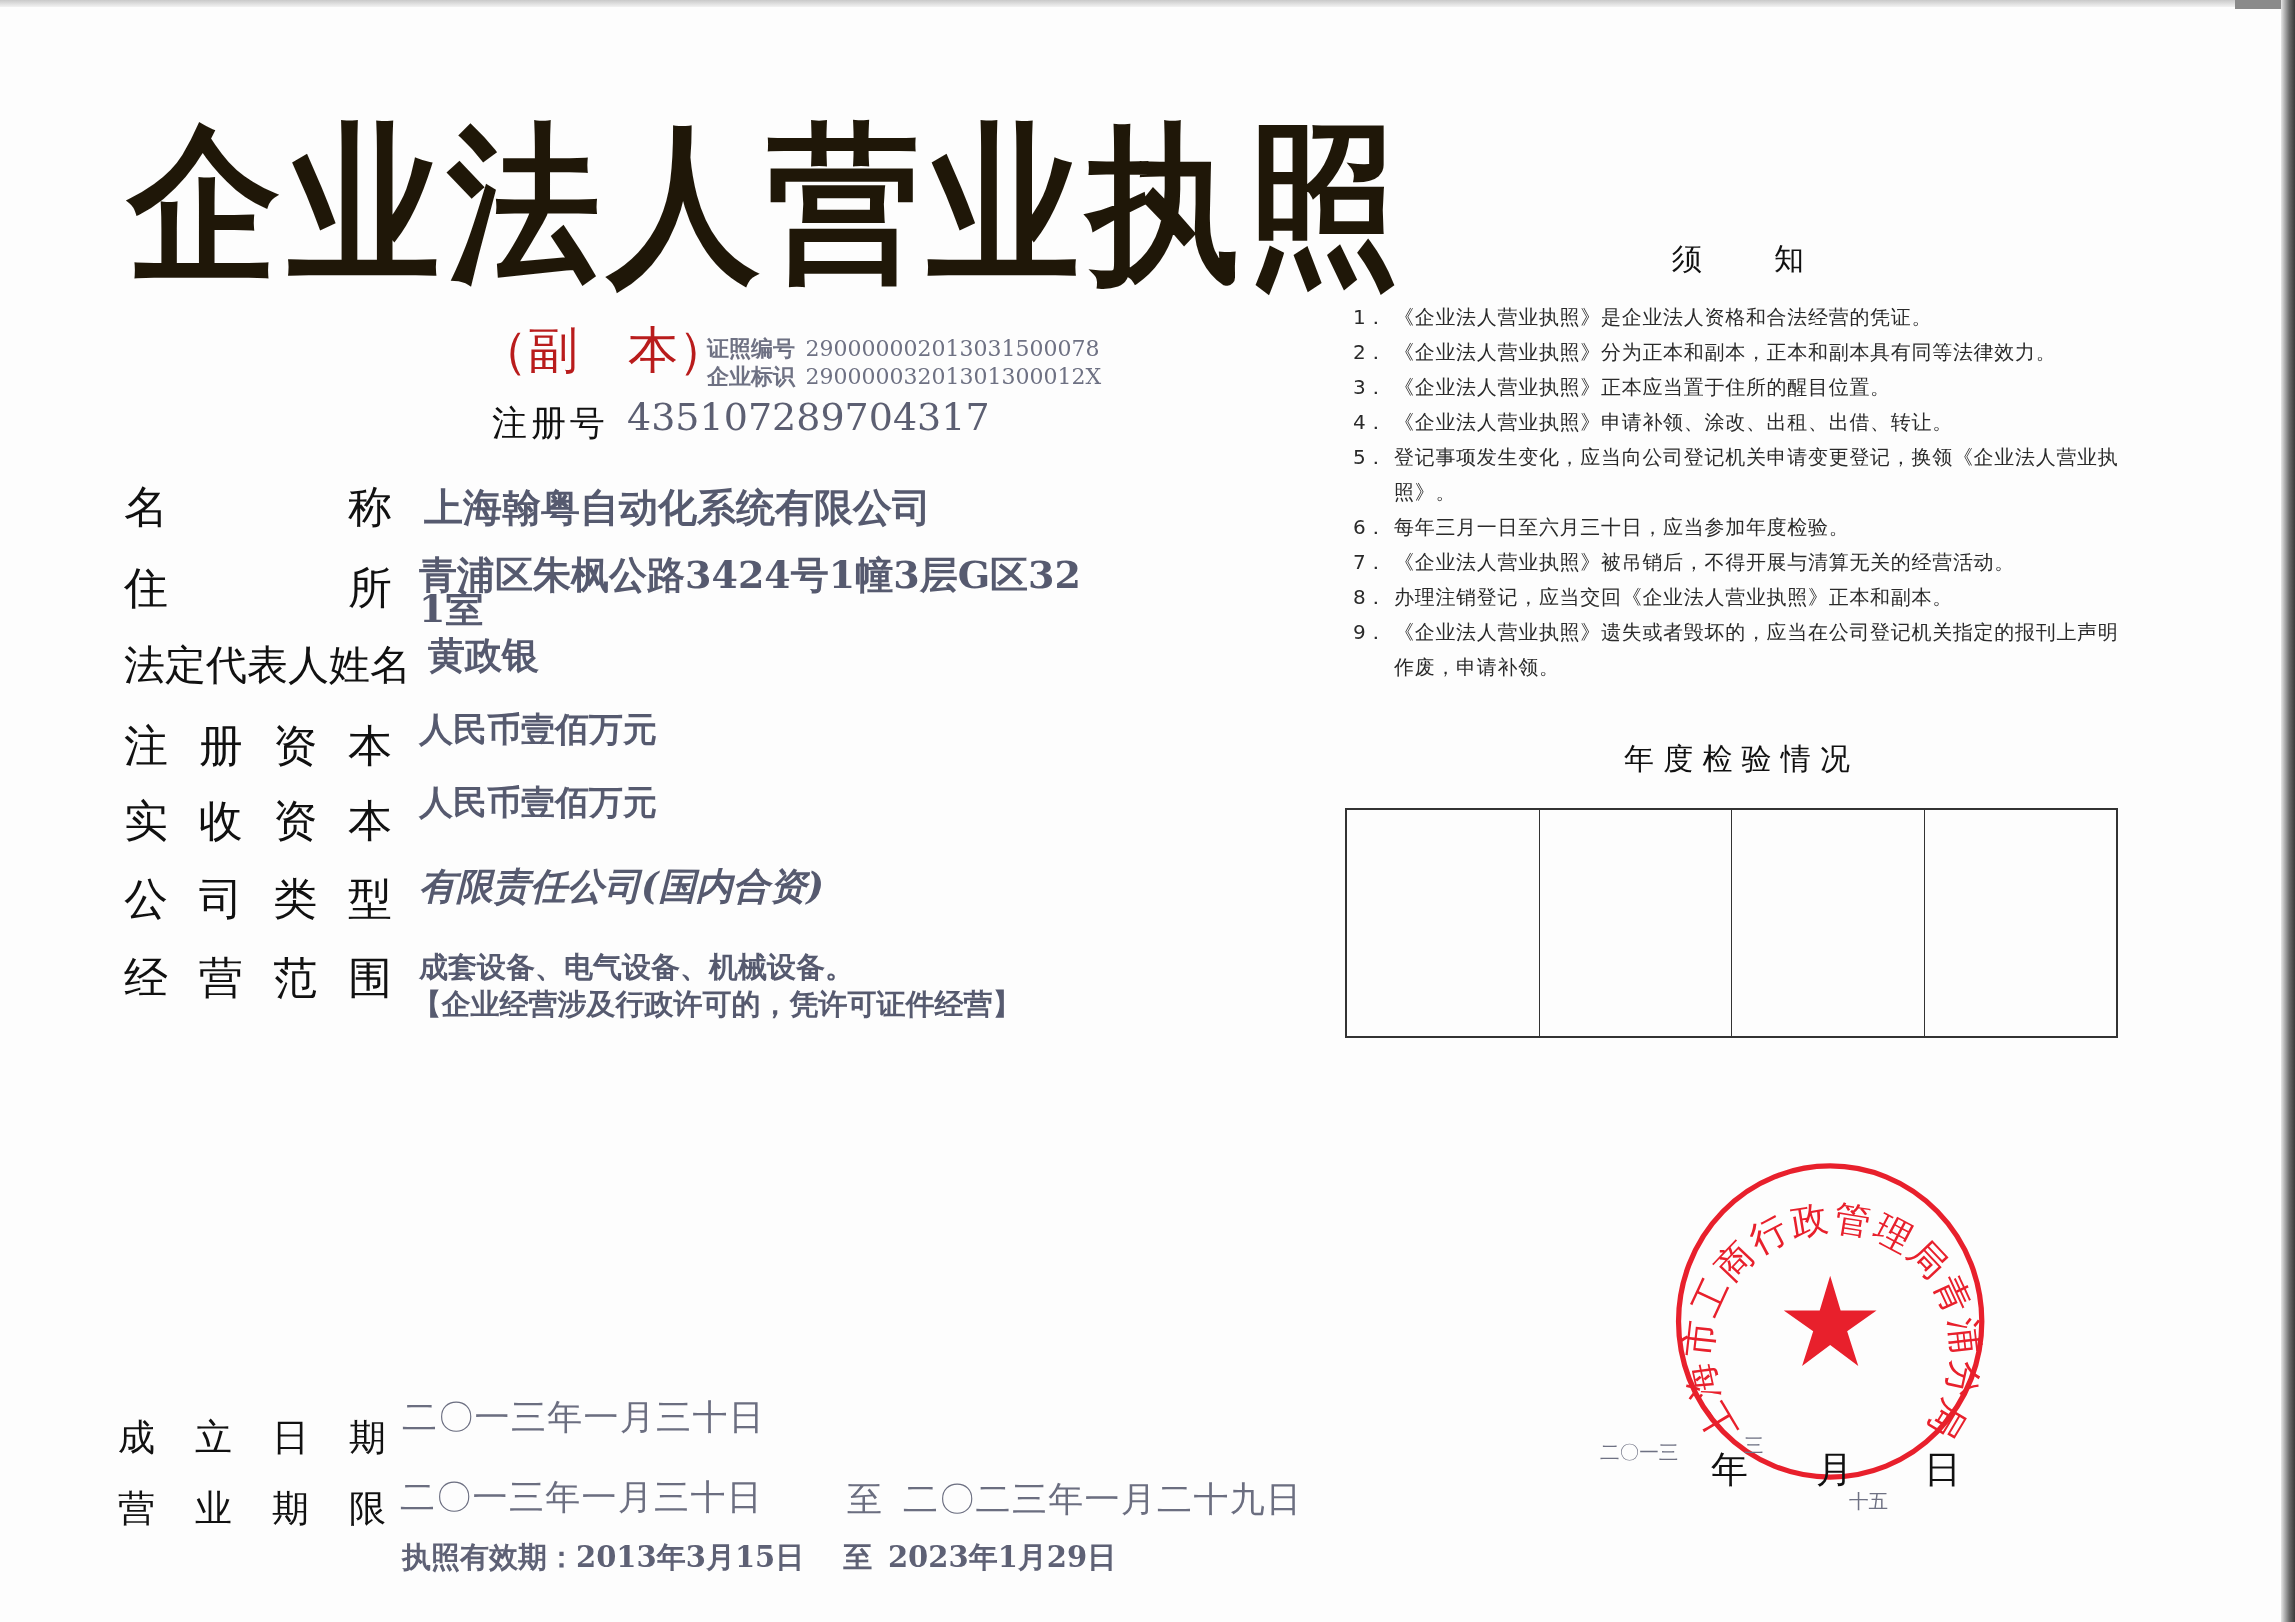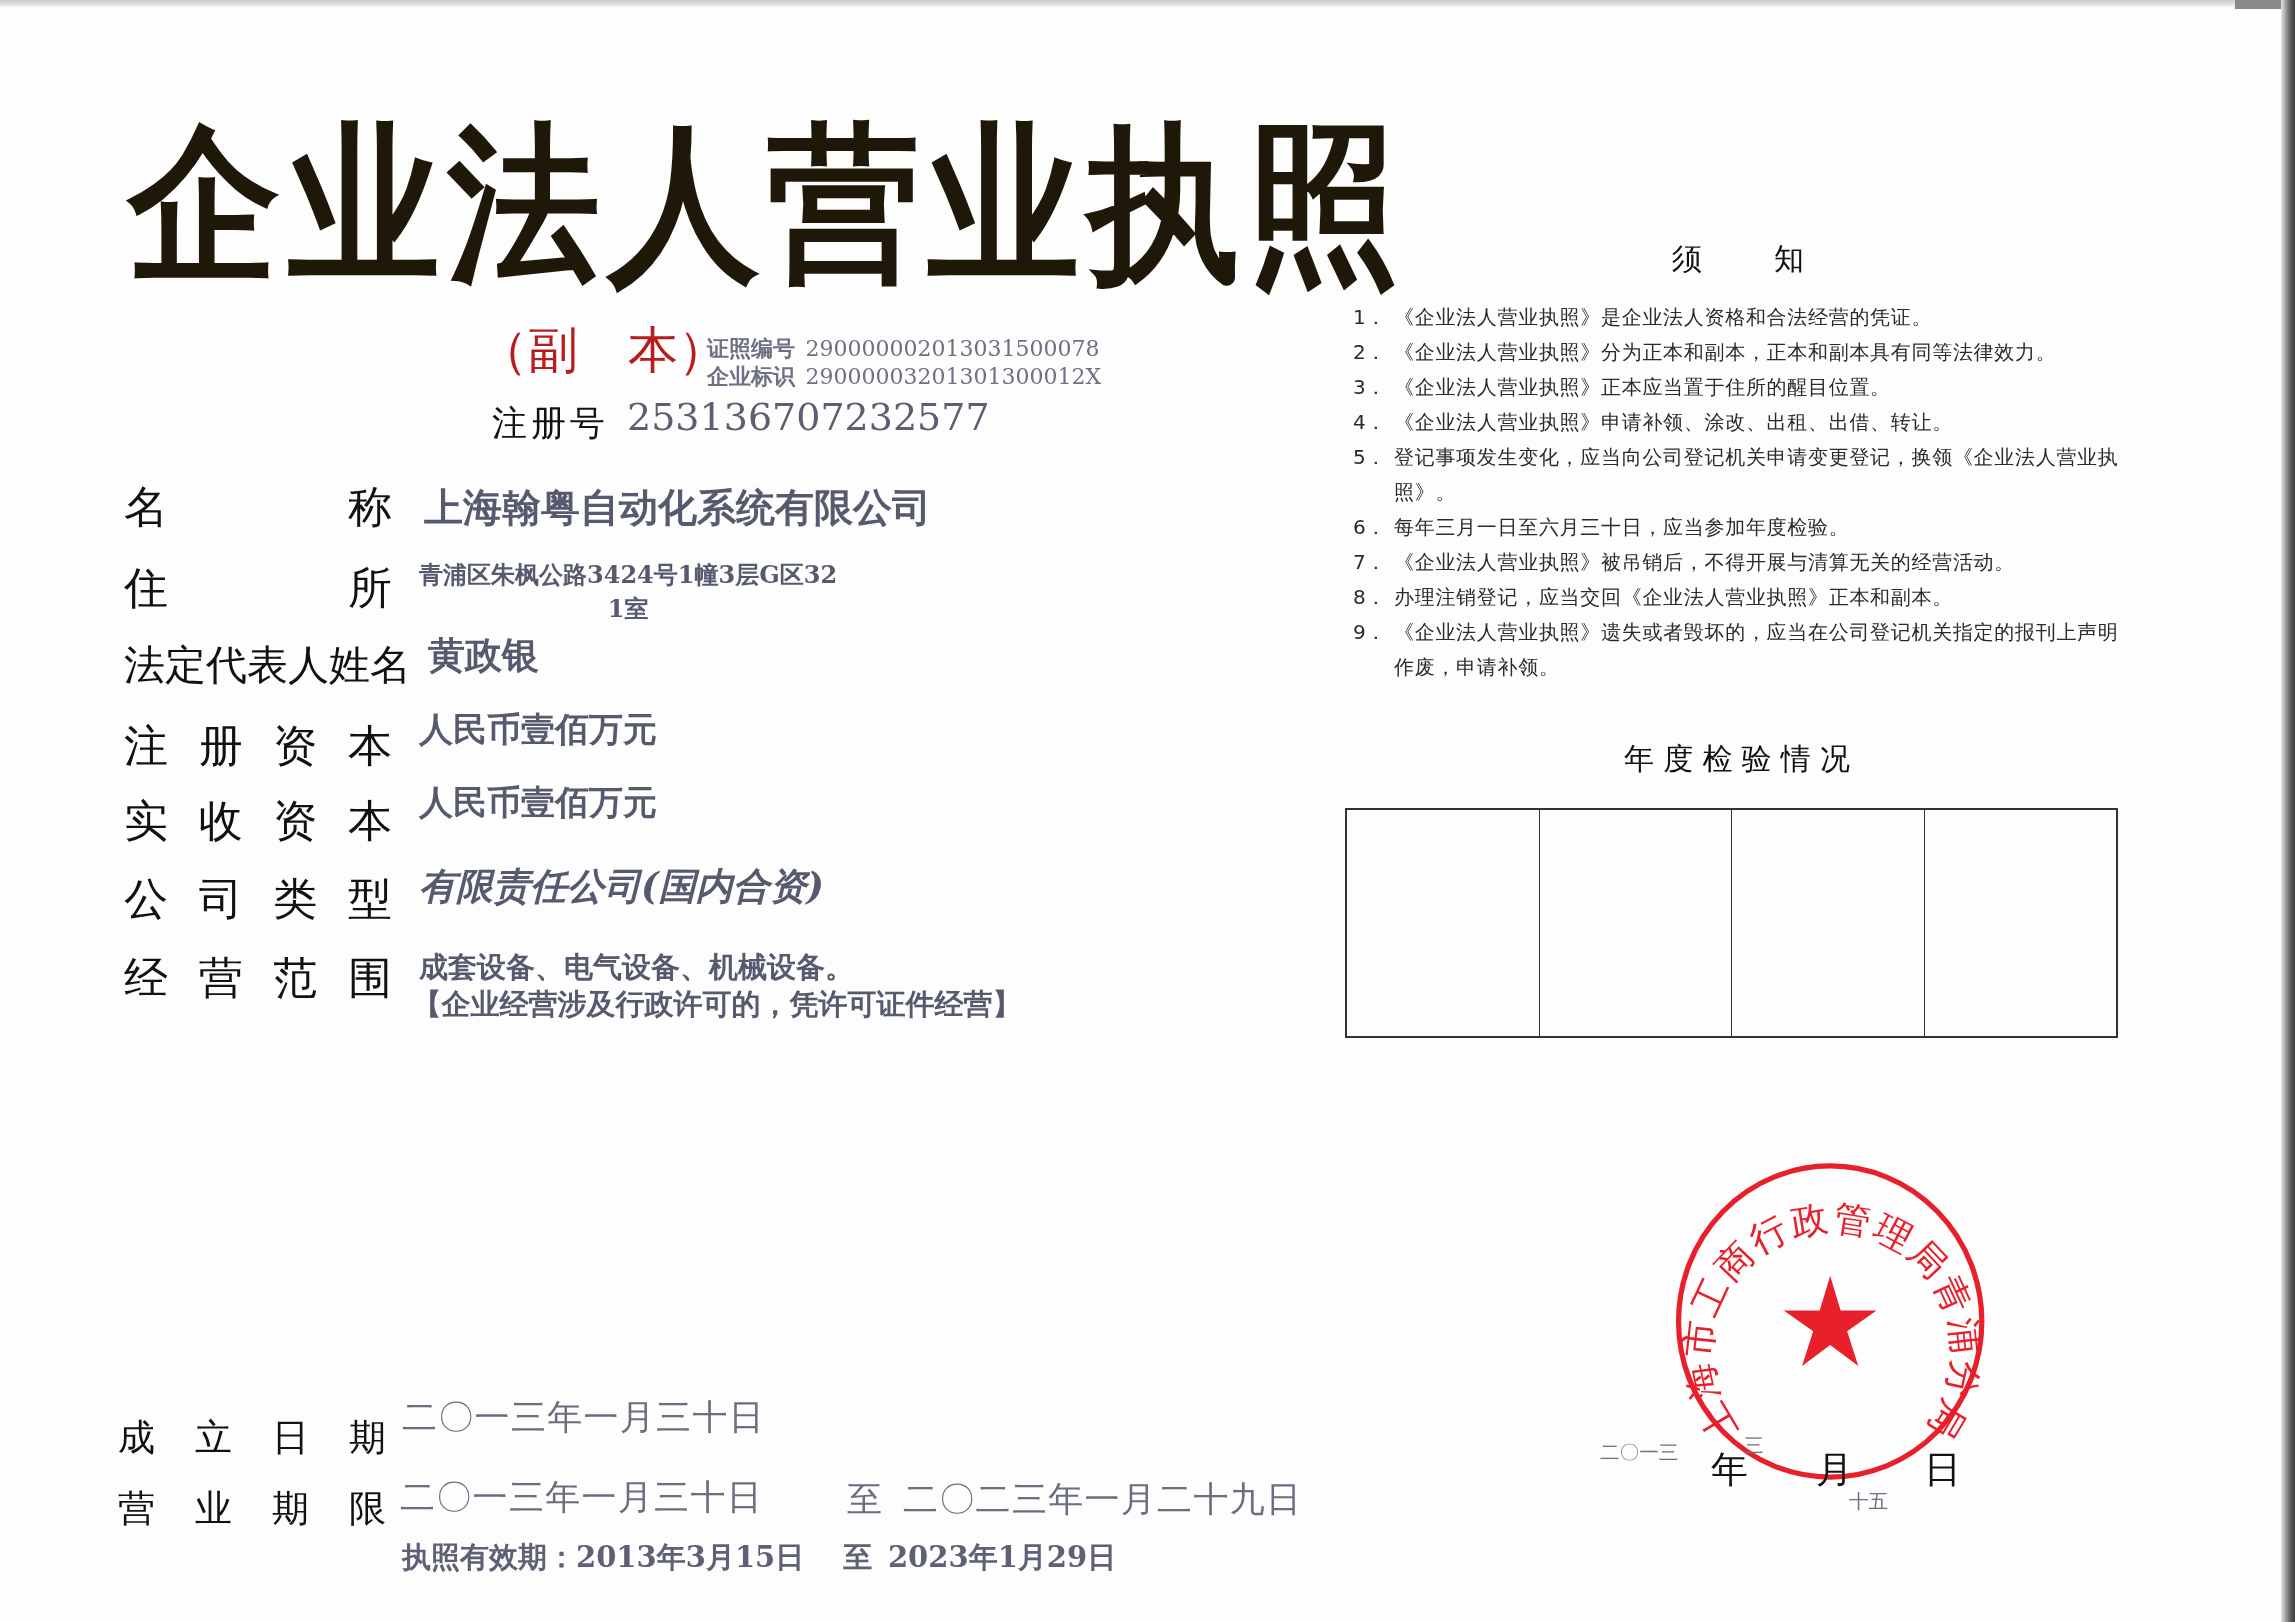--- a/index.html
+++ b/index.html
@@ -65,7 +65,7 @@
   <div><span class="k">企业标识</span><span>29000003201301300012X</span></div>
 </div>
 <div class="abs reg-label">注册号</div>
-<div class="abs reg-value">253136707232577</div>
+<div class="abs reg-value">435107289704317</div>
 
 <div class="abs field-label" style="left:124px;top:478px;">
   <span>名</span>

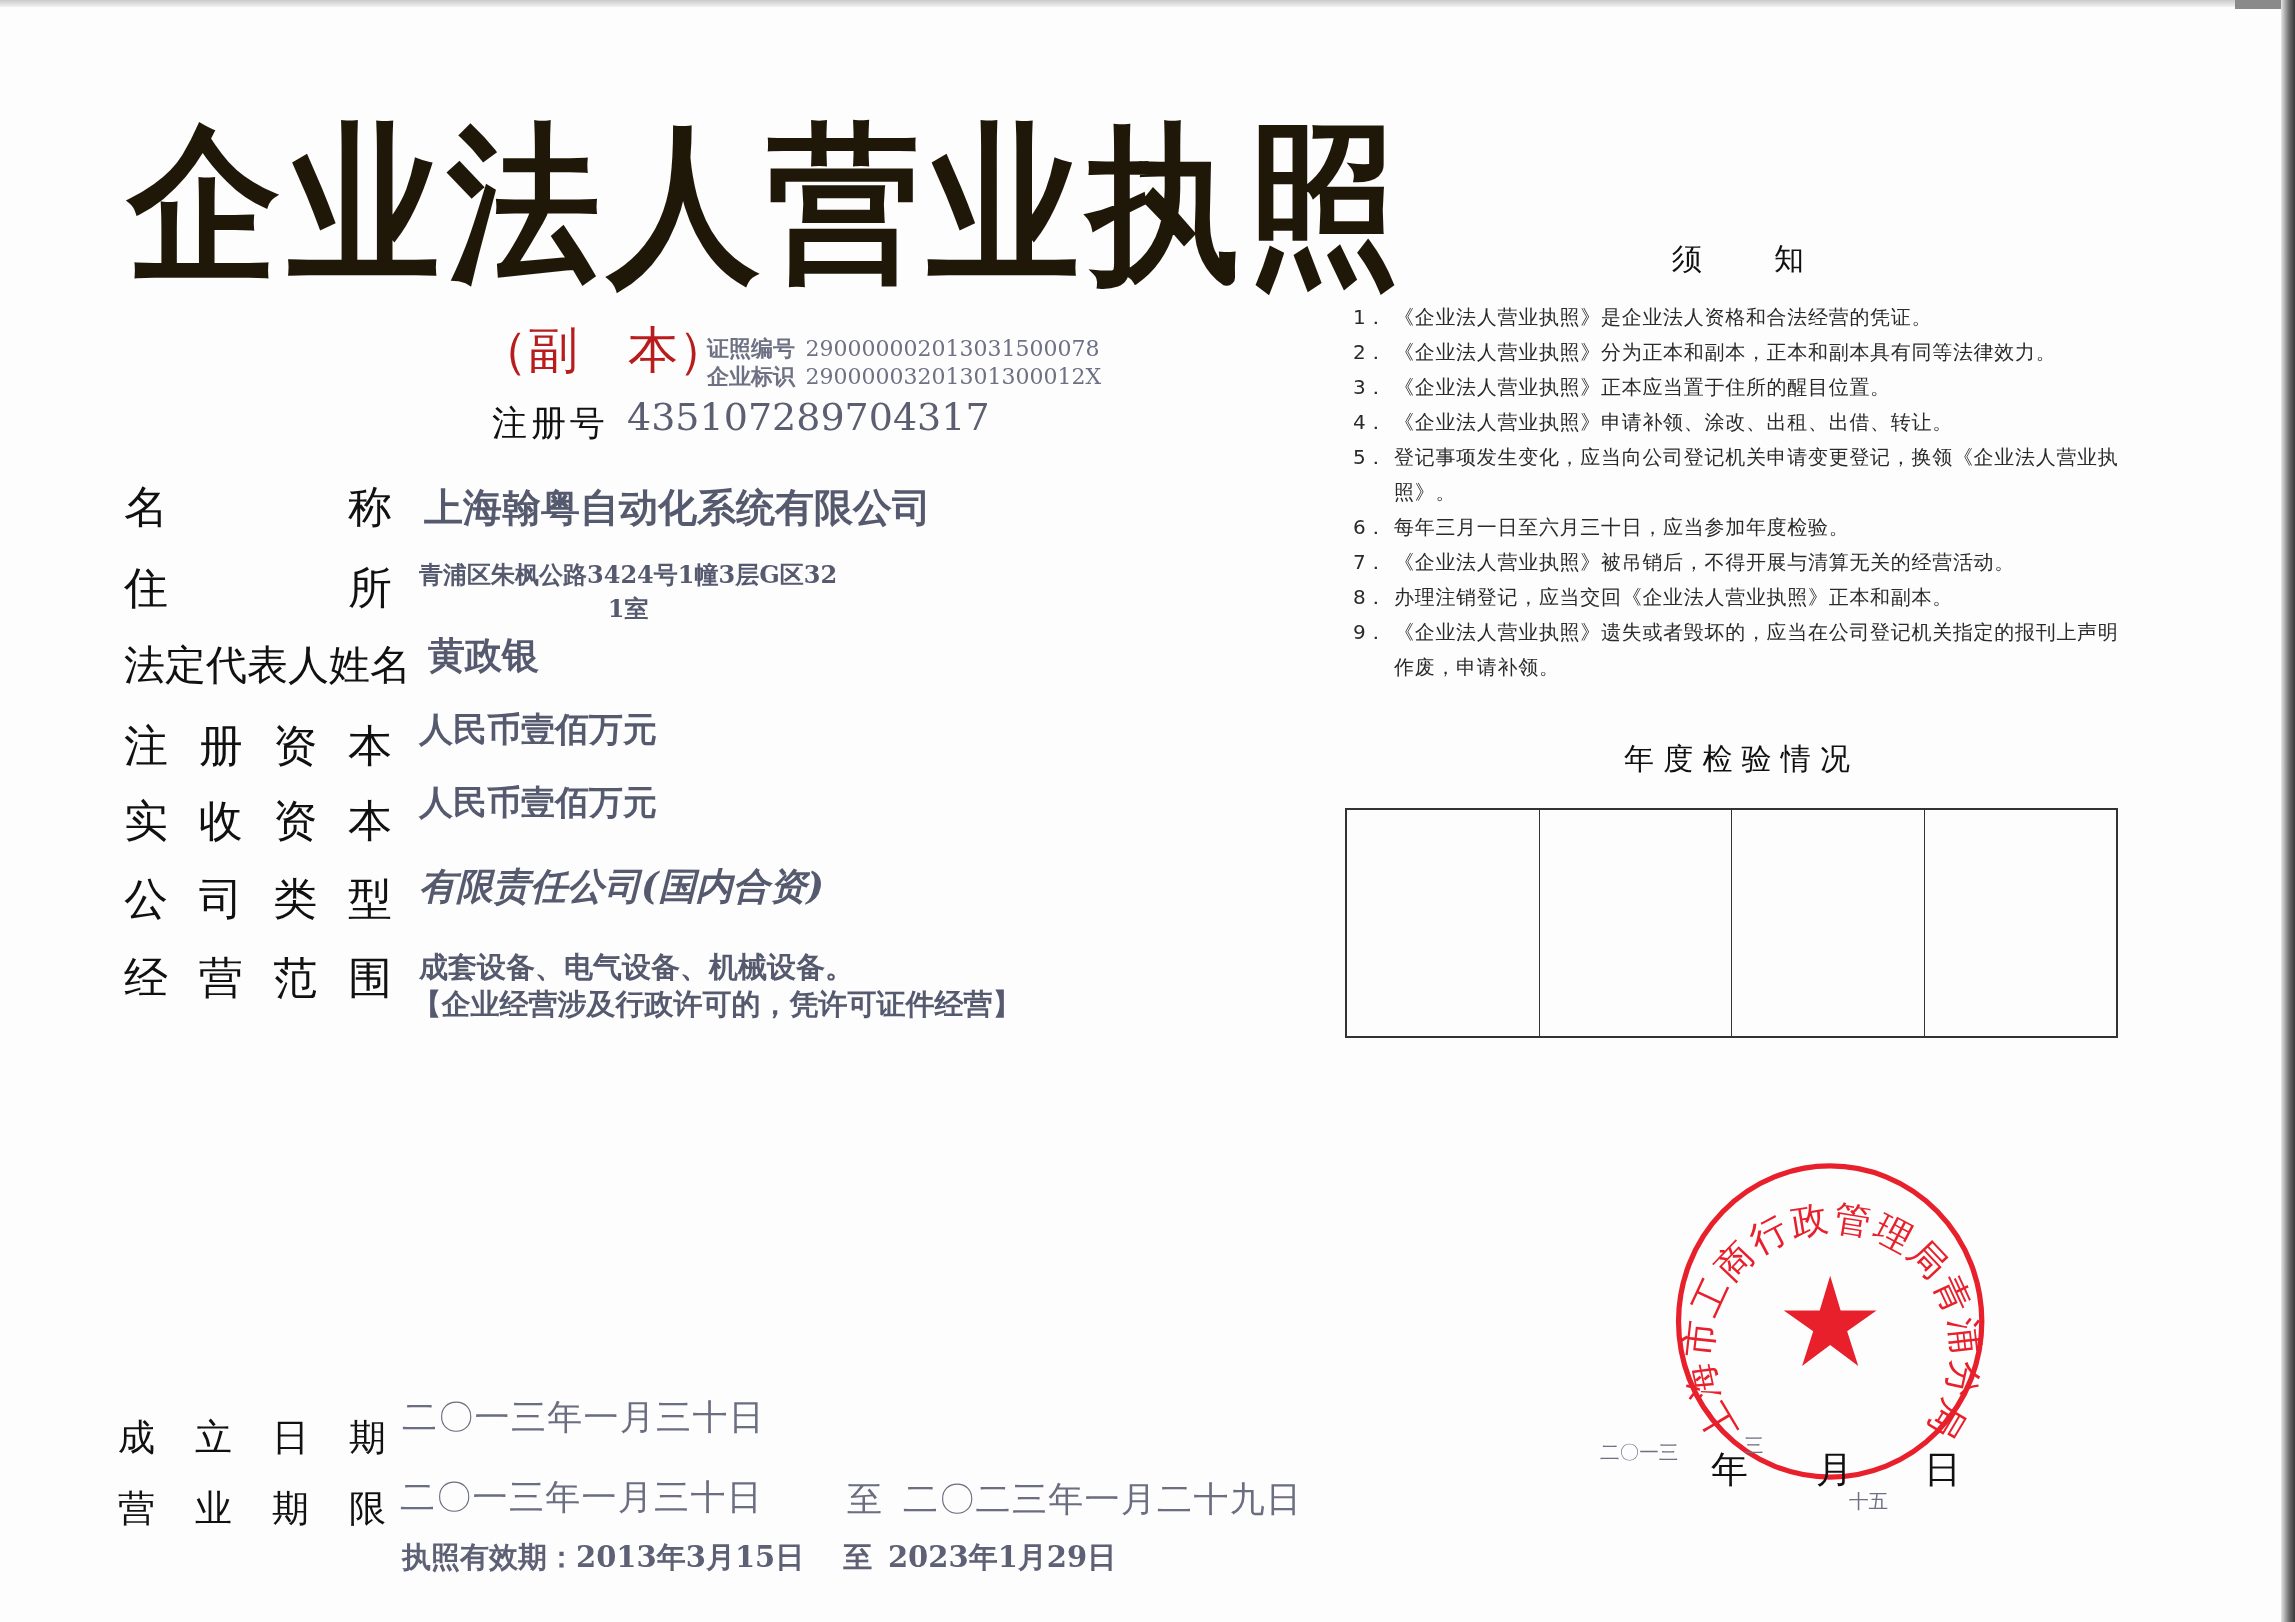--- a/index.html
+++ b/index.html
@@ -27,7 +27,7 @@
 
   .field-label { font-size:44px; color:#111; width:268px; display:flex; justify-content:space-between; }
   .field-value { font-size:37px; color:#565a6f; font-family:"DejaVu Serif", serif; font-weight:bold; }
-  .field-value.small { font-size:24px; line-height:34px;text-align:center; }
+  .field-value.small { font-size:38px; line-height:34px; }
   .scope { font-size:29px; line-height:37px; color:#565a6f; font-family:"DejaVu Sans", sans-serif; font-weight:bold; }
 
   .date-label { font-size:37px; color:#111; width:268px; display:flex; justify-content:space-between; }

